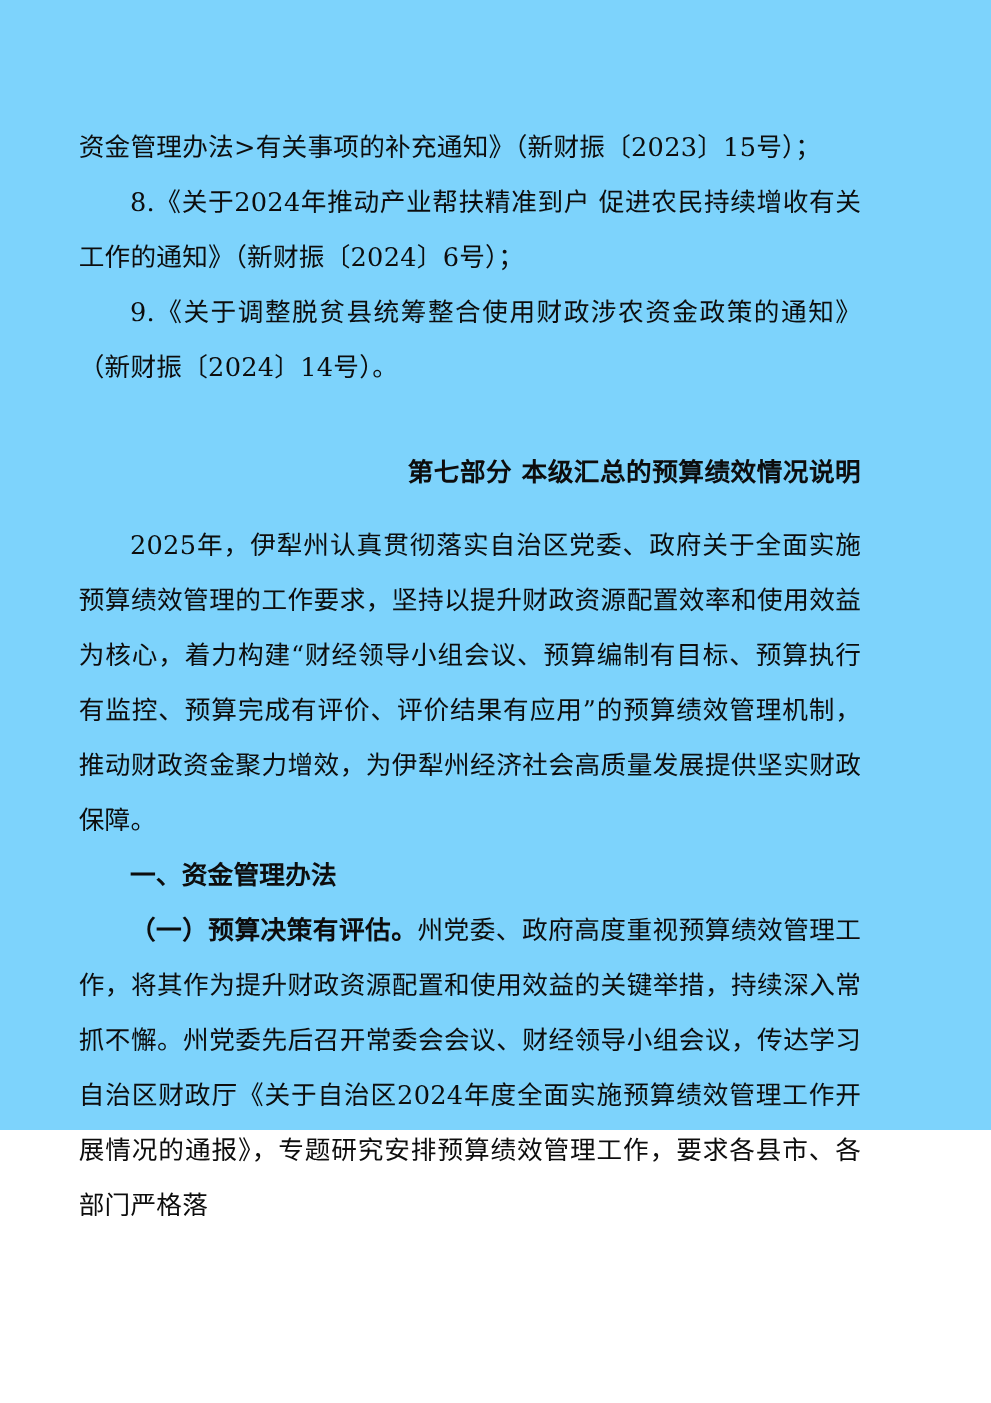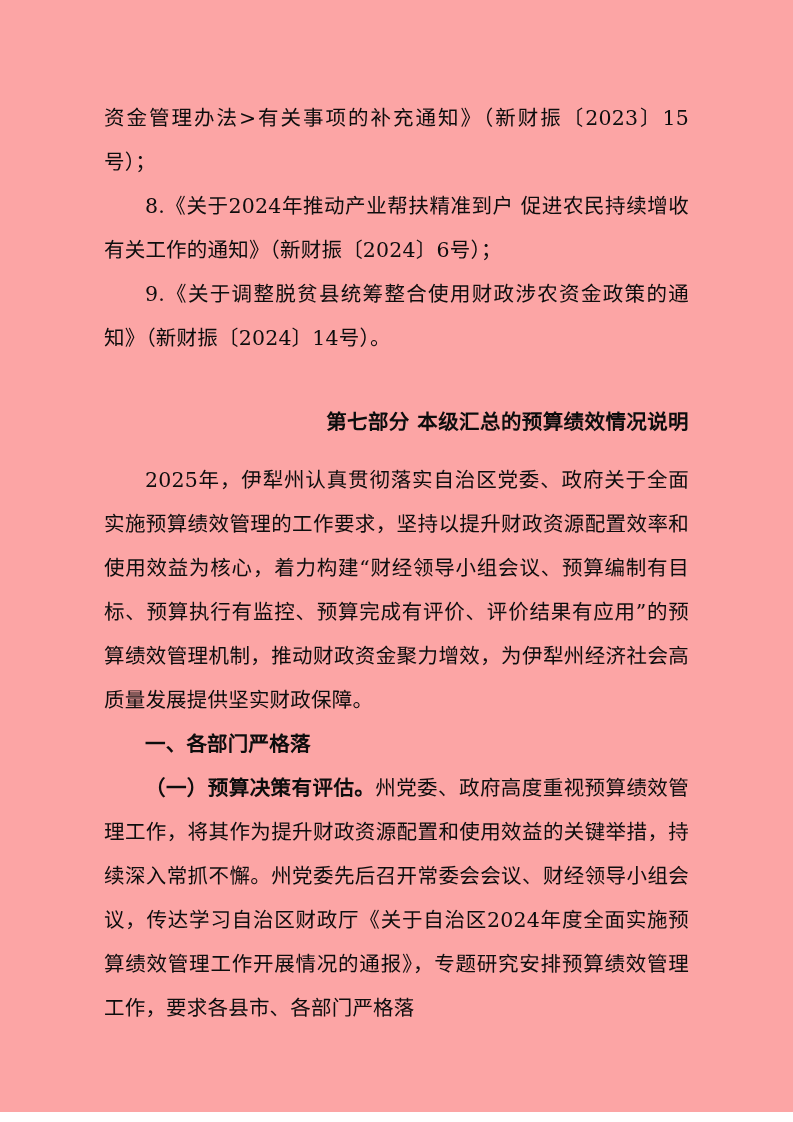--- a/index.html
+++ b/index.html
@@ -18,10 +18,10 @@
   .page {
     position: relative;
     width: 793px;
-    height: 1112px;
+    height: 904px;
     box-sizing: border-box;
-    padding: 96px 104px 80px 104px;
-    background: #fca5a5;
+    padding: 96px 104px 80px 63px;
+    background: #7dd3fc;
   }
   .doc-body {
     font-size: 20.5px;

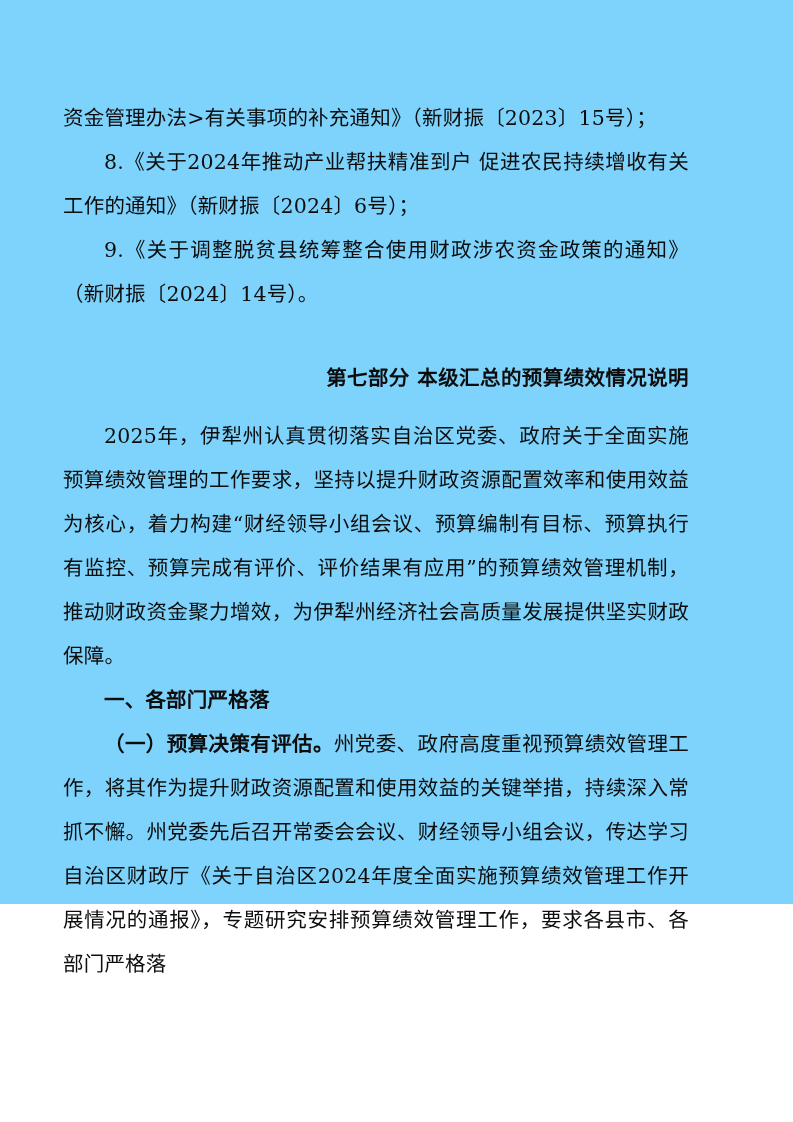--- a/index.html
+++ b/index.html
@@ -76,7 +76,7 @@
 
     <p class="para-indent">2025年，伊犁州认真贯彻落实自治区党委、政府关于全面实施预算绩效管理的工作要求，坚持以提升财政资源配置效率和使用效益为核心，着力构建“财经领导小组会议、预算编制有目标、预算执行有监控、预算完成有评价、评价结果有应用”的预算绩效管理机制，推动财政资金聚力增效，为伊犁州经济社会高质量发展提供坚实财政保障。</p>
 
-    <h3 class="heading-1">一、各部门严格落</h3>
+    <h3 class="heading-1">一、资金管理办法</h3>
 
     <p class="para-indent"><span class="inline-strong">（一）预算决策有评估。</span><span>州党委、政府高度重视预算绩效管理工作，将其作为提升财政资源配置和使用效益的关键举措，持续深入常抓不懈。州党委先后召开常委会会议、财经领导小组会议，传达学习自治区财政厅《关于自治区2024年度全面实施预算绩效管理工作开展情况的通报》，专题研究安排预算绩效管理工作，要求各县市、各部门严格落</span></p>
 

